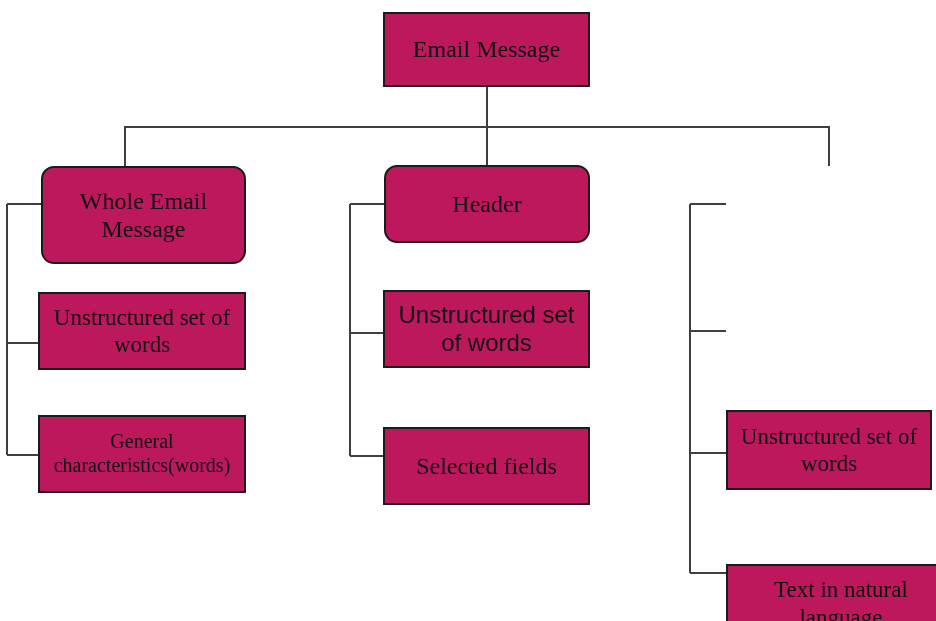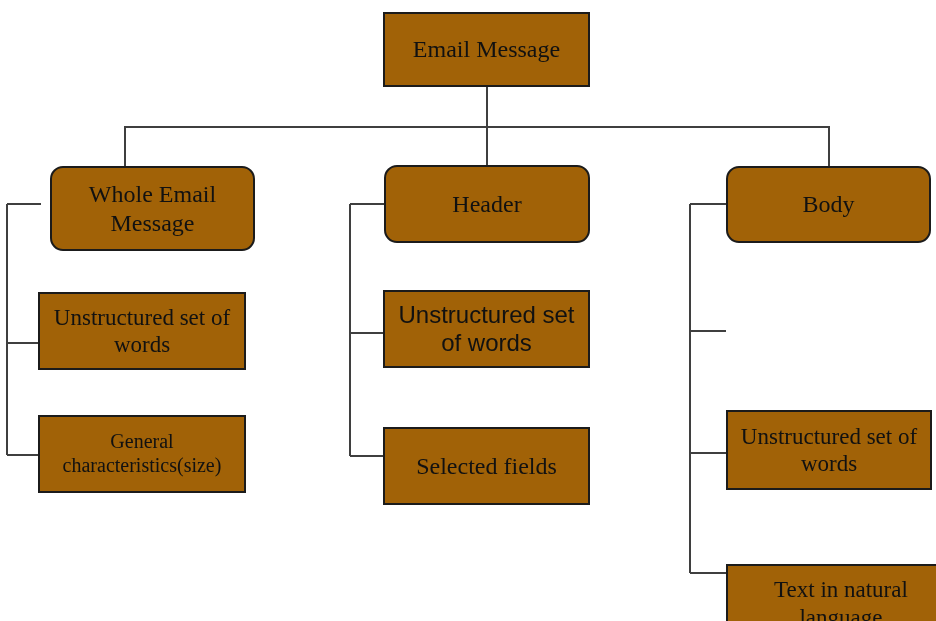--- a/index.html
+++ b/index.html
@@ -30,7 +30,7 @@
     justify-content: center;
     text-align: center;
     border: 2px solid #1b1b1b;
-    background: #a16207;
+    background: #be185d;
     box-sizing: border-box;
     line-height: 1.18;
     padding: 2px 6px;

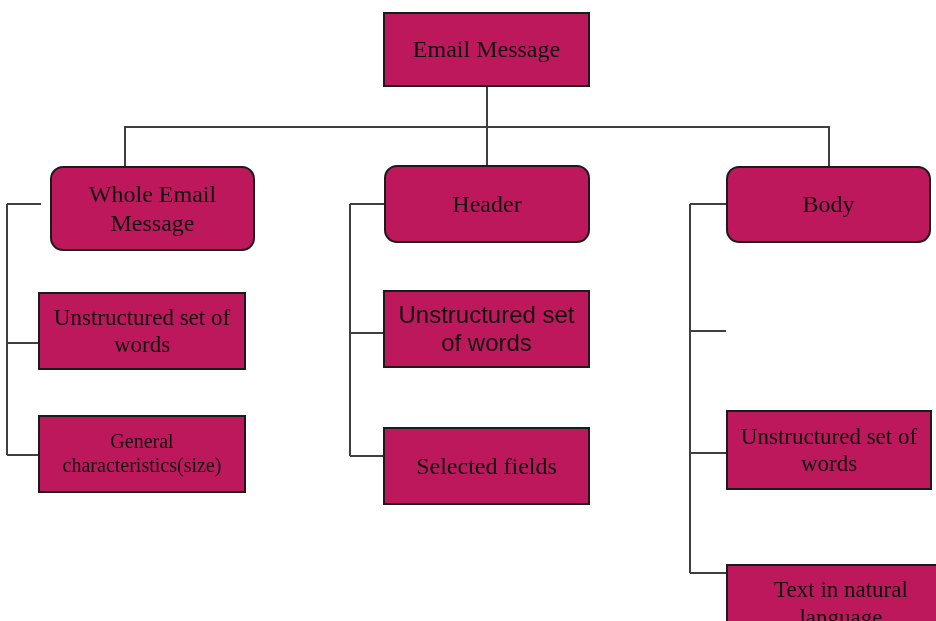--- a/index.html
+++ b/index.html
@@ -45,7 +45,7 @@
   #node-root   { left: 383px; top: 12px;  width: 207px; height: 75px; }
 
   
-  #node-whole  { left: 50px;  top: 166px; width: 205px; height: 85px; }
+  #node-whole  { left: 41px;  top: 166px; width: 205px; height: 98px; }
   #node-header { left: 384px; top: 165px; width: 206px; height: 78px; text-align: center; }
   #node-body   { left: 726px; top: 166px; width: 205px; height: 77px; }
 

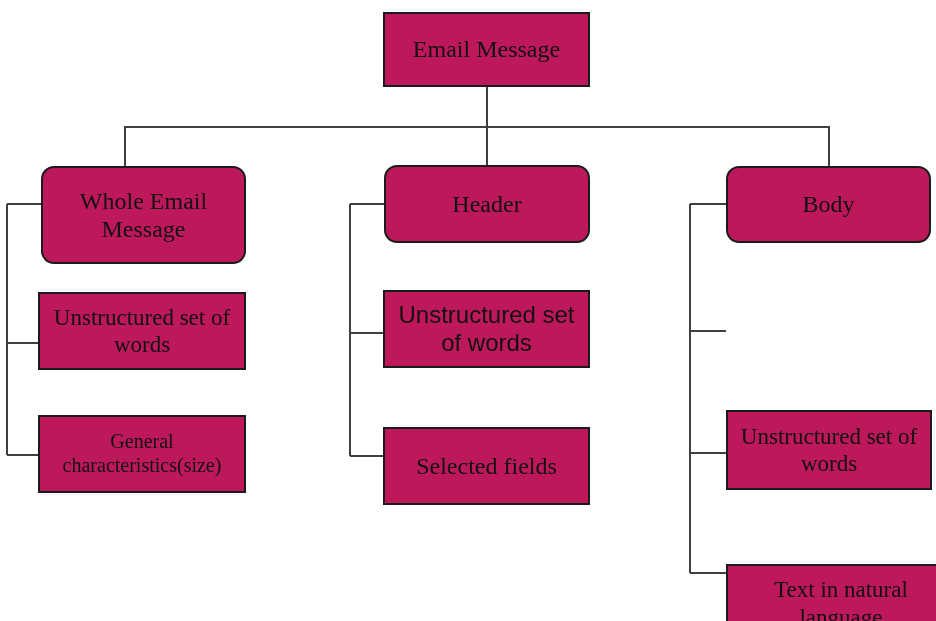--- a/index.html
+++ b/index.html
@@ -106,9 +106,6 @@
     <span>Header</span>
   </div>
 
-  <div id="node-body" class="node rounded serif-lg">
-    <span>Body</span>
-  </div>
 
   <div id="node-whole-0" class="node serif-md">
     <span>Unstructured set of words</span>

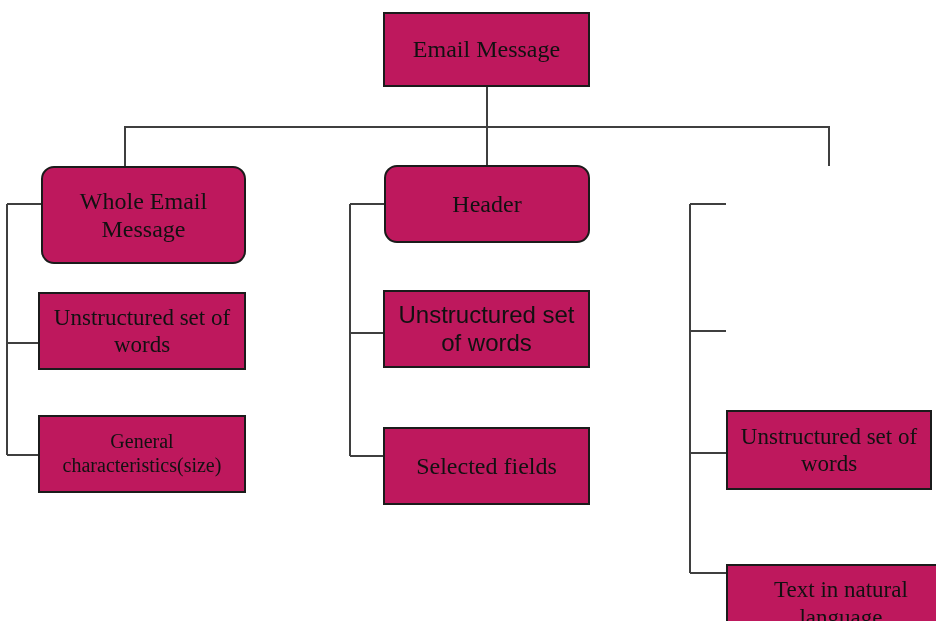--- a/index.html
+++ b/index.html
@@ -112,7 +112,7 @@
   </div>
 
   <div id="node-whole-1" class="node serif-sm">
-    <span>General characteristics(size)</span>
+    <span>General characteristics(words)</span>
   </div>
 
   <div id="node-header-0" class="node sans-md">

